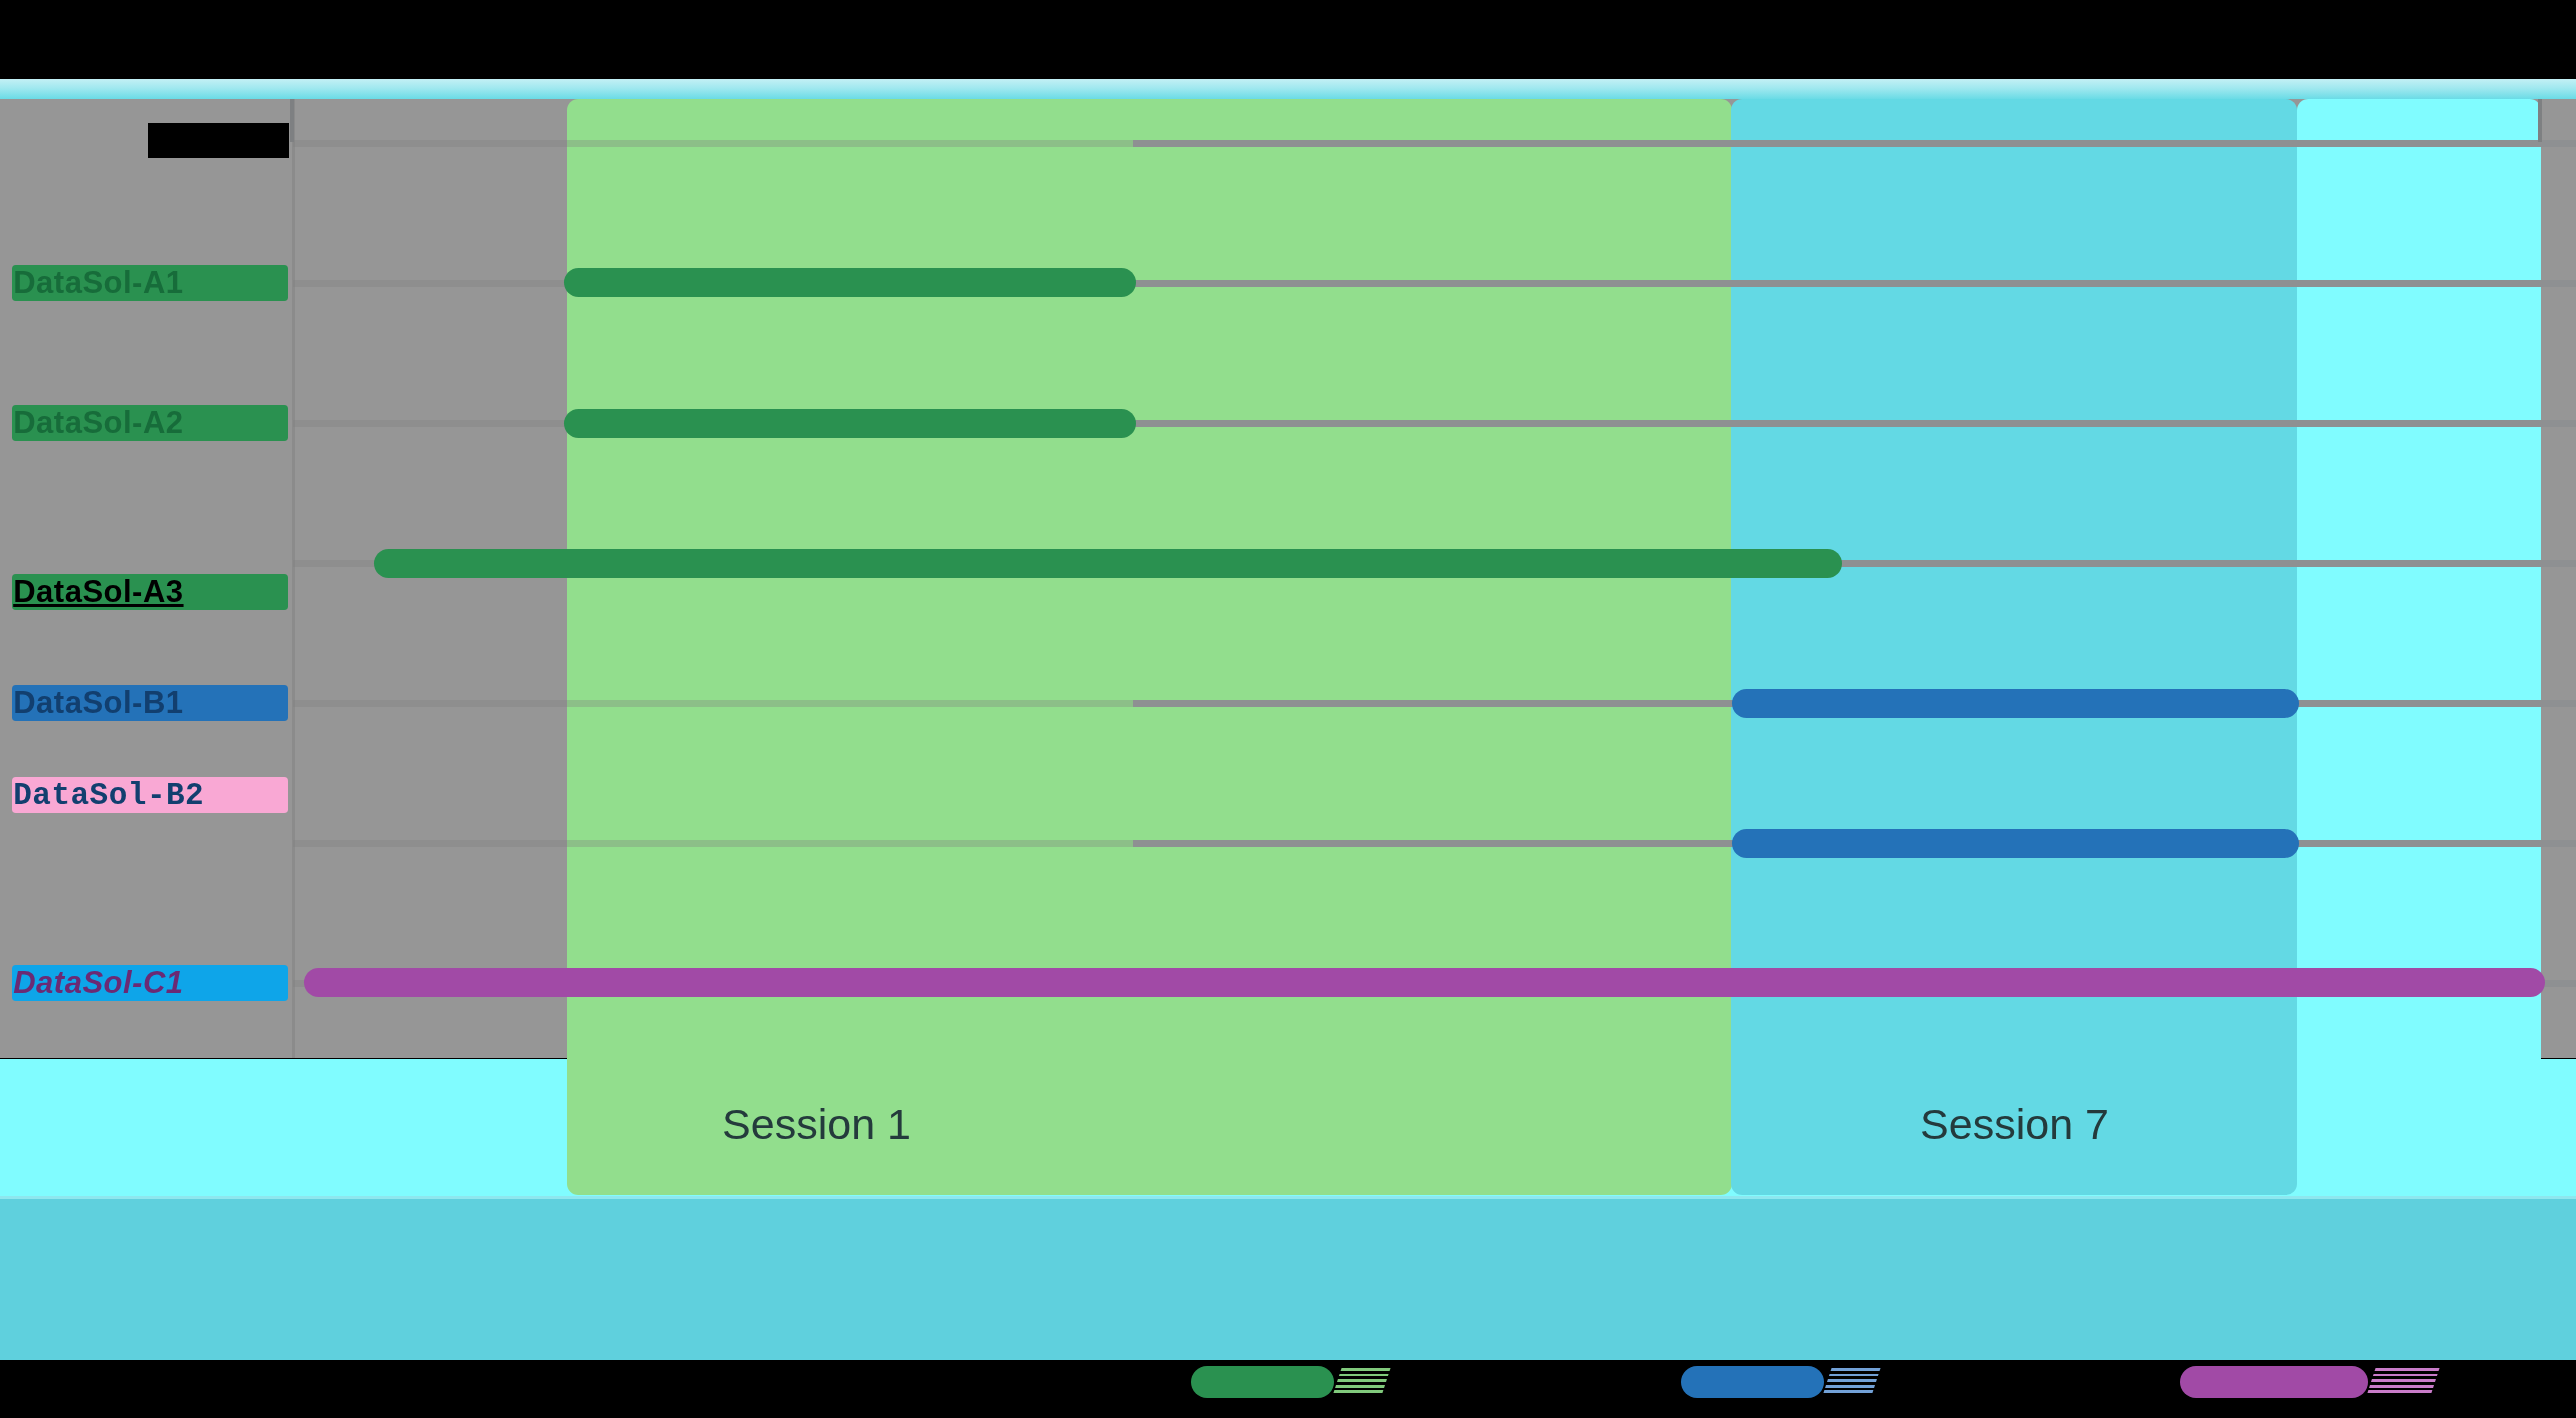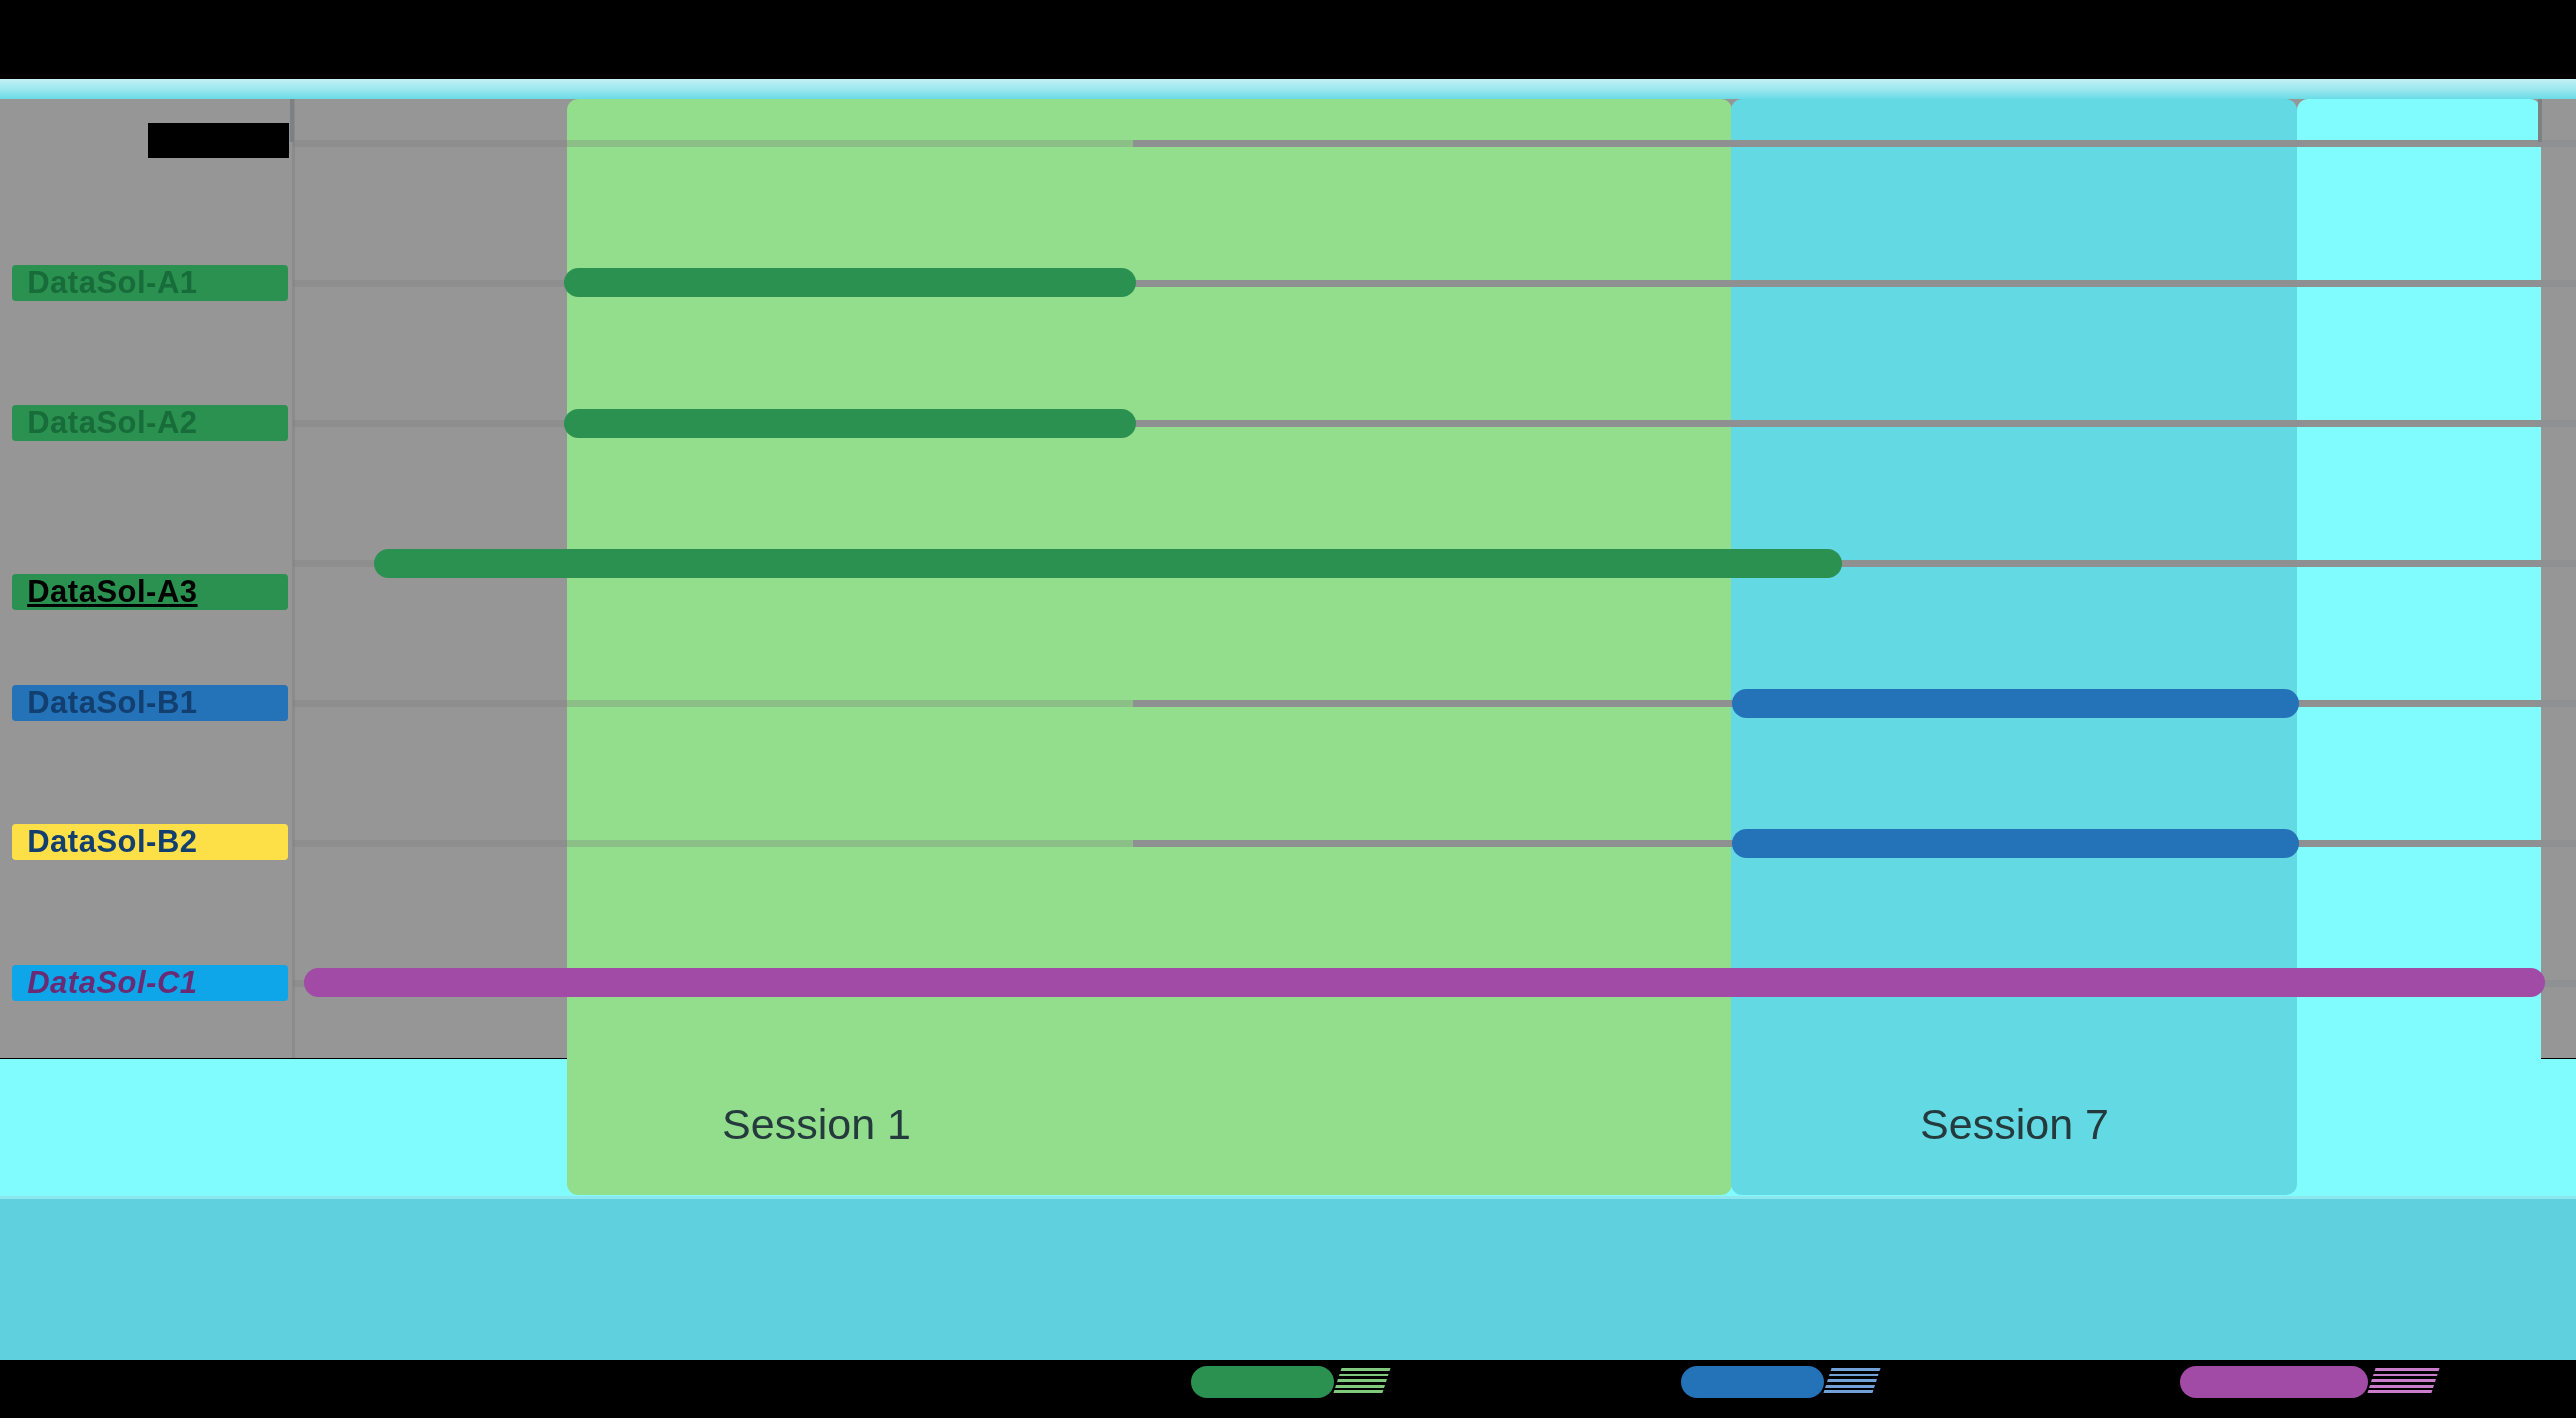--- a/index.html
+++ b/index.html
@@ -25,7 +25,7 @@
   .title-letter{position:absolute;left:1.9px;top:-7.5px;color:#000;font-size:43px;font-weight:700;line-height:1;}
   
   .task-pill{left:12.2px;width:276px;height:36px;border-radius:3.8px;display:flex;align-items:center;
-             padding-left:15px;box-sizing:border-box;font-size:31px;font-weight:700;letter-spacing:0.5px;}
+             padding-left:1px;box-sizing:border-box;font-size:31px;font-weight:700;letter-spacing:0.5px;}
   .task-bar{height:29px;border-radius:15px;}
   
   .session-label{width:375px;text-align:center;font-size:43px;color:#243a3c;}

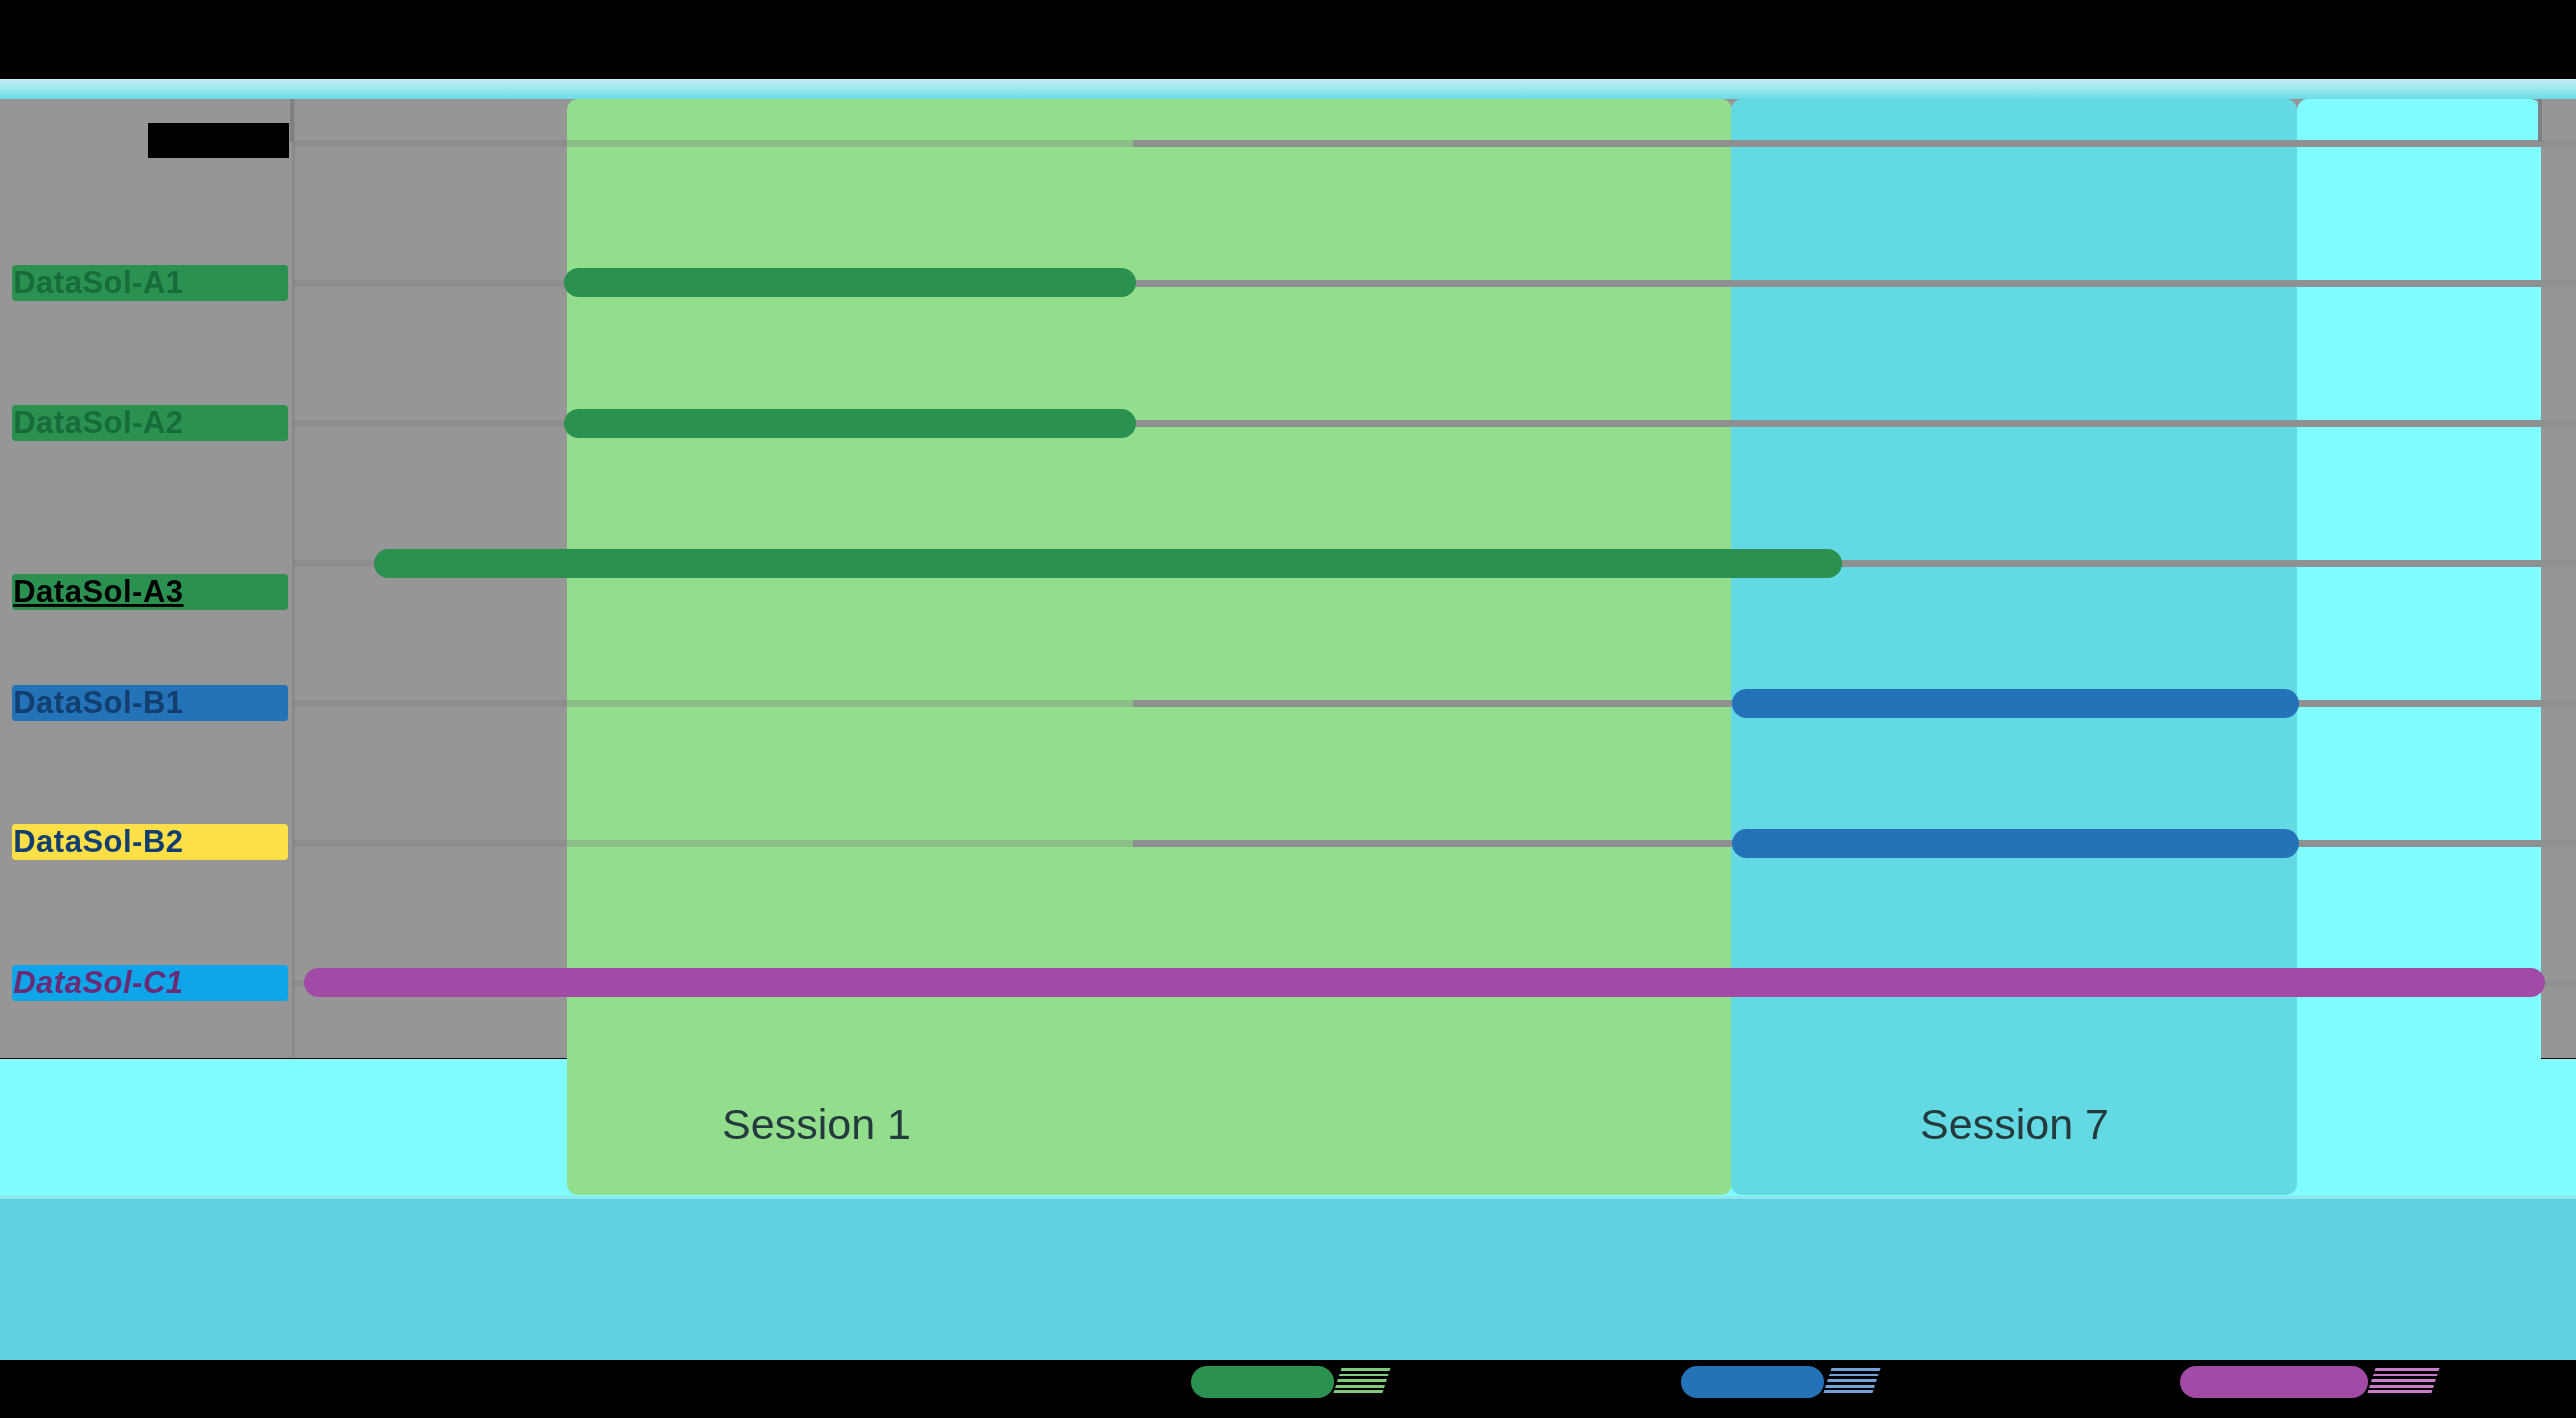--- a/index.html
+++ b/index.html
@@ -83,7 +83,7 @@
       <div class="abs task-bar" style="left: 374px; top: 549px; width: 1468px; background: rgb(42, 145, 80);"></div>
       <div class="abs task-pill" style="top: 685px; background: rgb(36, 114, 184); color: rgb(18, 63, 111); text-align: right;">DataSol-B1</div>
       <div class="abs task-bar" style="left: 1732px; top: 689px; width: 567px; background: rgb(36, 114, 184);"></div>
-      <div class="abs task-pill" style="top: 824px; background: #fde047; color: rgb(18, 63, 111);">DataSol-B2</div>
+      <div class="abs task-pill" style="top: 777px; background: #f9a8d4; color: rgb(18, 63, 111); font-family: Liberation Mono, monospace;">DataSol-B2</div>
       <div class="abs task-bar" style="left: 1732px; top: 829px; width: 567px; background: rgb(36, 114, 184);"></div>
       <div class="abs task-pill" style="top: 965px; background: #0ea5e9; color: rgb(107, 42, 116); font-style: italic;">DataSol-C1</div>
       <div class="abs task-bar" style="left: 304px; top: 968px; width: 2241px; background: rgb(161, 74, 166);"></div>

